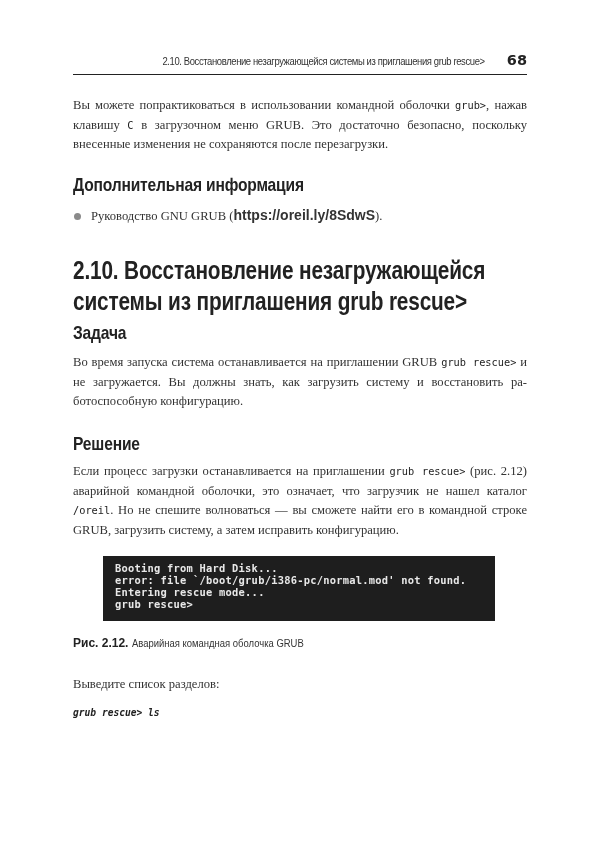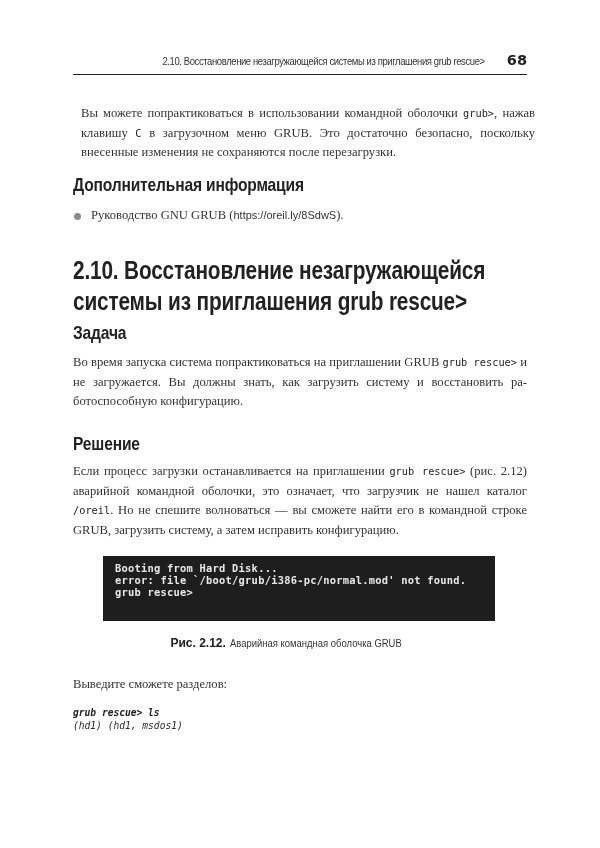--- a/index.html
+++ b/index.html
@@ -184,7 +184,7 @@
     <span class="hdr-page">68</span>
   </div>
 
-  <p class="block serif p1" style="margin:8px;">
+  <p class="block serif p1" style="margin:0;">
     <span>Вы можете попрактиковаться в использовании командной оболочки </span><span class="mono-inline">grub&gt;</span><span>, на­жав клавишу </span><span class="mono-inline">C</span><span> в загрузочном меню GRUB. Это достаточно безопасно, поскольку внесенные изменения не сохраняются после перезагрузки.</span>
   </p>
 

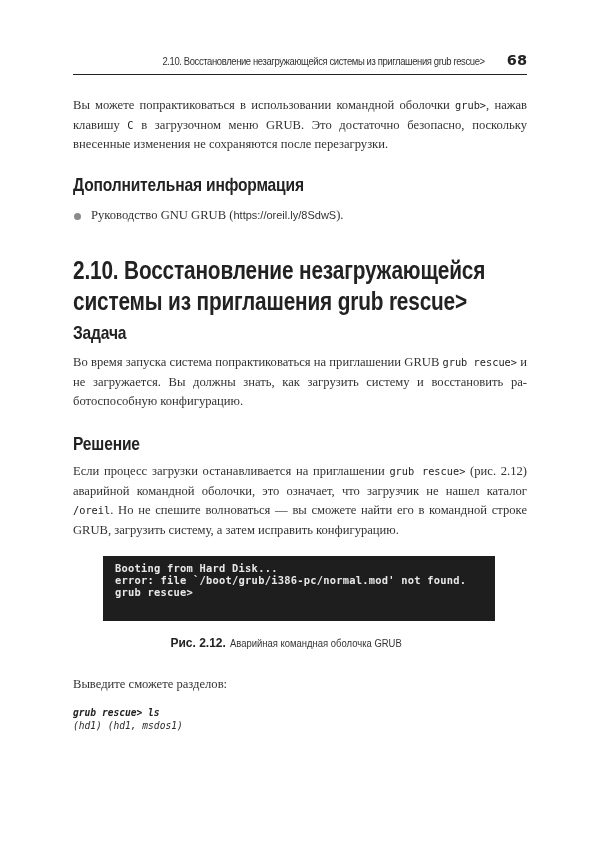--- a/index.html
+++ b/index.html
@@ -101,8 +101,9 @@
     }
     .sans-inline {
       font-family: "Liberation Sans", sans-serif;
-      font-size: 11px;
-      color: #333;
+      font-size: 14px;
+      color: #333;
+      font-weight: bold;
     }
     .h-chapter {
       top: 255px;

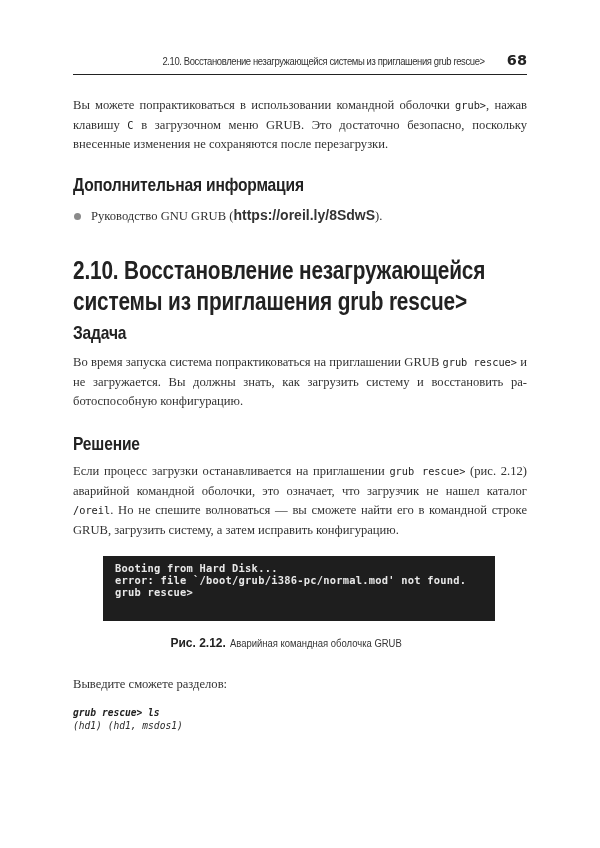--- a/index.html
+++ b/index.html
@@ -203,7 +203,7 @@
   <div class="block h-sub h-task">Задача</div>
 
   <p class="block serif p-task" style="margin:0;">
-    <span>Во время запуска система попрактиковаться на приглашении GRUB </span><span class="mono-inline">grub rescue&gt;</span><span> и не загружается. Вы должны знать, как загрузить систему и восстановить ра­ботоспособную конфигурацию.</span>
+    <span>Во время запуска система останавливается на приглашении GRUB </span><span class="mono-inline">grub rescue&gt;</span><span> и не загружается. Вы должны знать, как загрузить систему и восстановить ра­ботоспособную конфигурацию.</span>
   </p>
 
   <div class="block h-sub h-solution">Решение</div>

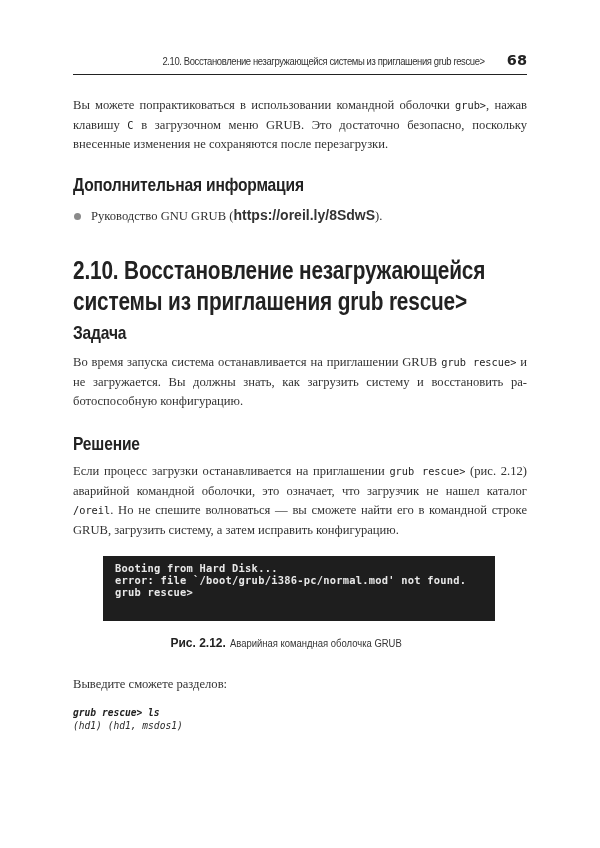--- a/index.html
+++ b/index.html
@@ -215,6 +215,7 @@
   <div class="terminal">
     <div class="terminal-line">Booting from Hard Disk...</div>
     <div class="terminal-line">error: file `/boot/grub/i386-pc/normal.mod' not found.</div>
+    <div class="terminal-line">Entering rescue mode...</div>
     <div class="terminal-line">grub rescue&gt;</div>
   </div>
 

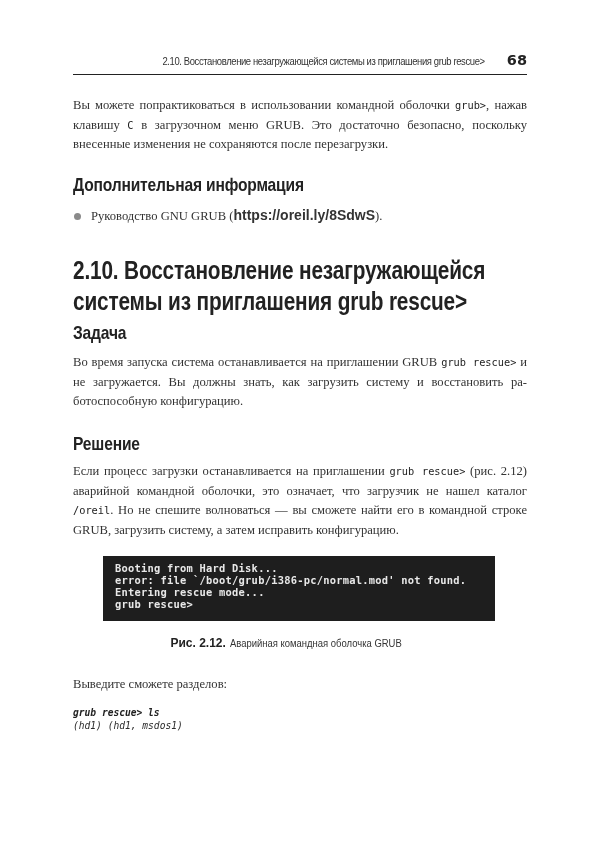--- a/index.html
+++ b/index.html
@@ -141,7 +141,7 @@
       top: 633px;
       left: 0;
       width: 454px;
-      text-align: center;
+      text-align: left;
       white-space: nowrap;
     }
     .caption .cap-label {

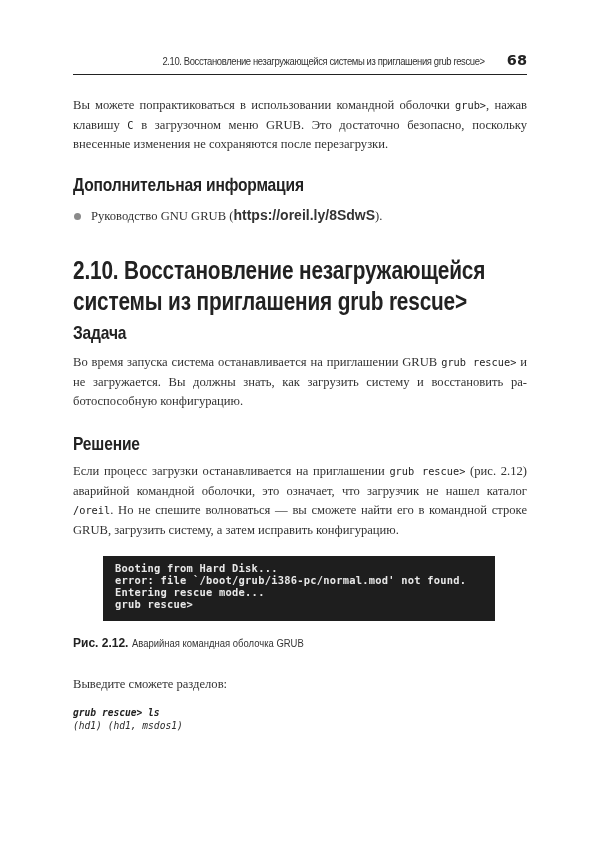--- a/index.html
+++ b/index.html
@@ -224,7 +224,7 @@
     <span class="cap-text">Аварийная командная оболочка GRUB</span>
   </div>
 
-  <p class="block serif p-list" style="margin:0;">Выведите сможете разделов:</p>
+  <p class="block serif p-list" style="margin:0;">Выведите список разделов:</p>
 
   <div class="code">
     <div class="code-line cmd">grub rescue&gt; ls</div>

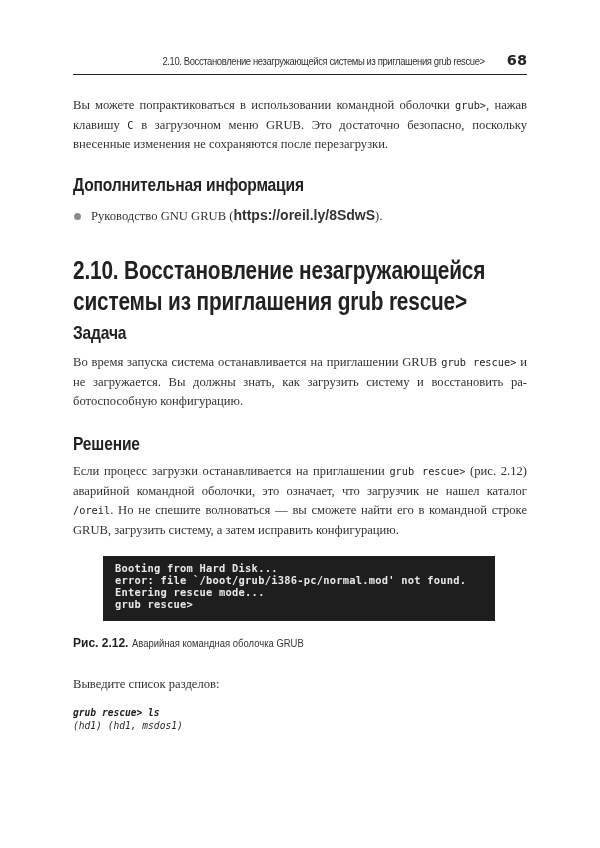--- a/index.html
+++ b/index.html
@@ -228,7 +228,6 @@
 
   <div class="code">
     <div class="code-line cmd">grub rescue&gt; ls</div>
-    <div class="code-line">(hd1) (hd1, msdos1)</div>
   </div>
 
 </div>

